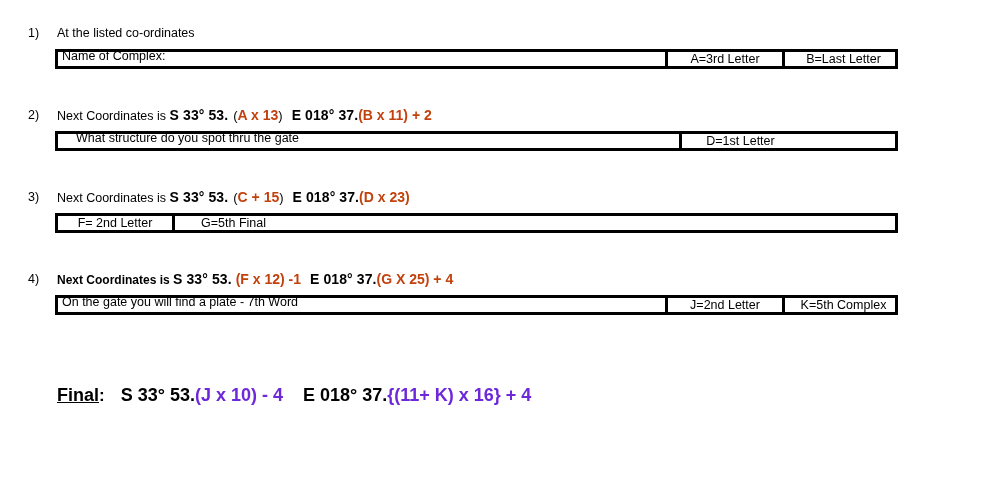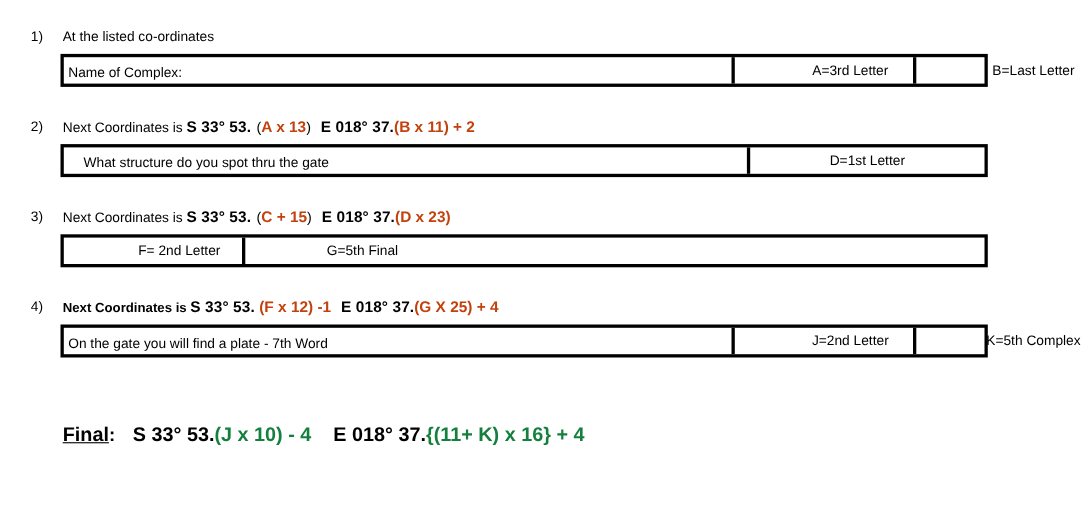--- a/index.html
+++ b/index.html
@@ -64,7 +64,7 @@
     position:absolute;
     left:55px;
     width:843px;
-    height:30px;
+    height:20px;
     border:3px solid #000;
     box-sizing:border-box;
     display:flex;

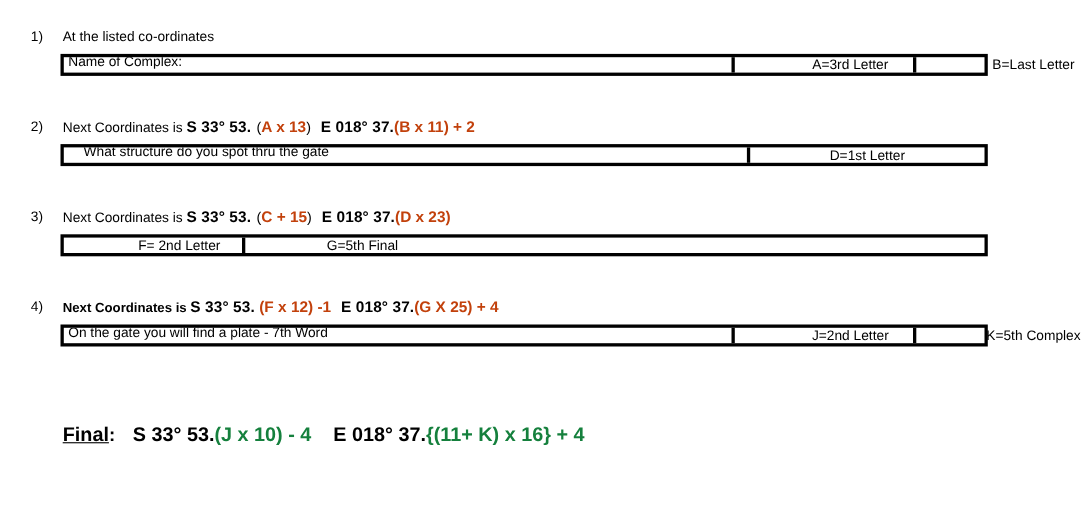--- a/index.html
+++ b/index.html
@@ -88,7 +88,6 @@
     justify-content:center;
     font-size:12.5px;
     white-space:nowrap;
-    margin-left:48px;
   }
   .cell-lbl.div{border-right:3px solid #000;}
 

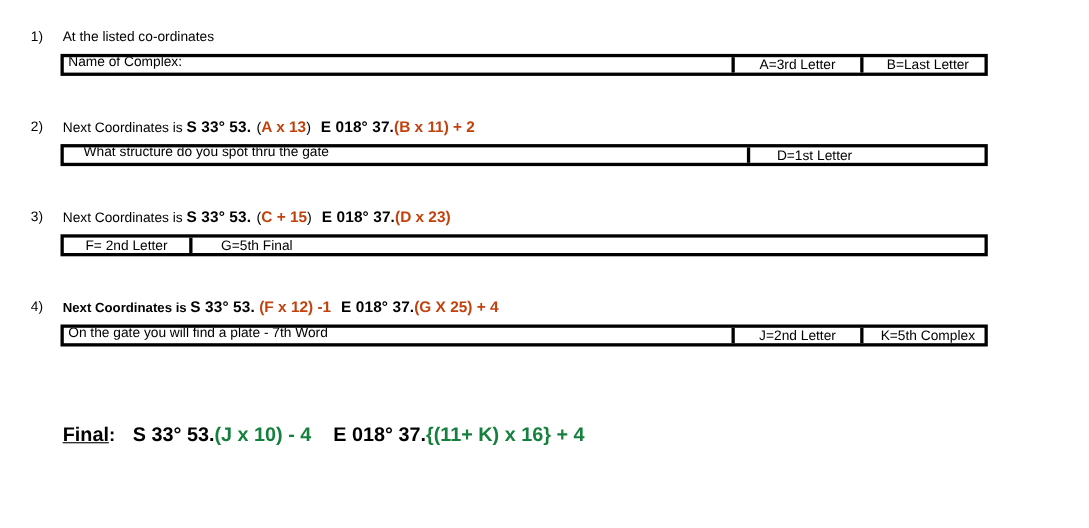--- a/index.html
+++ b/index.html
@@ -108,7 +108,7 @@
   }
   .final-colon{font-weight:bold;font-size:17px;text-decoration:none;}
   .final-coord{font-weight:bold;font-size:18px;}
-  .final-red{color:#15803d;font-weight:bold;font-size:18px;}
+  .final-red{color:#6d28d9;font-weight:bold;font-size:18px;}
 </style>
 </head>
 <body>

